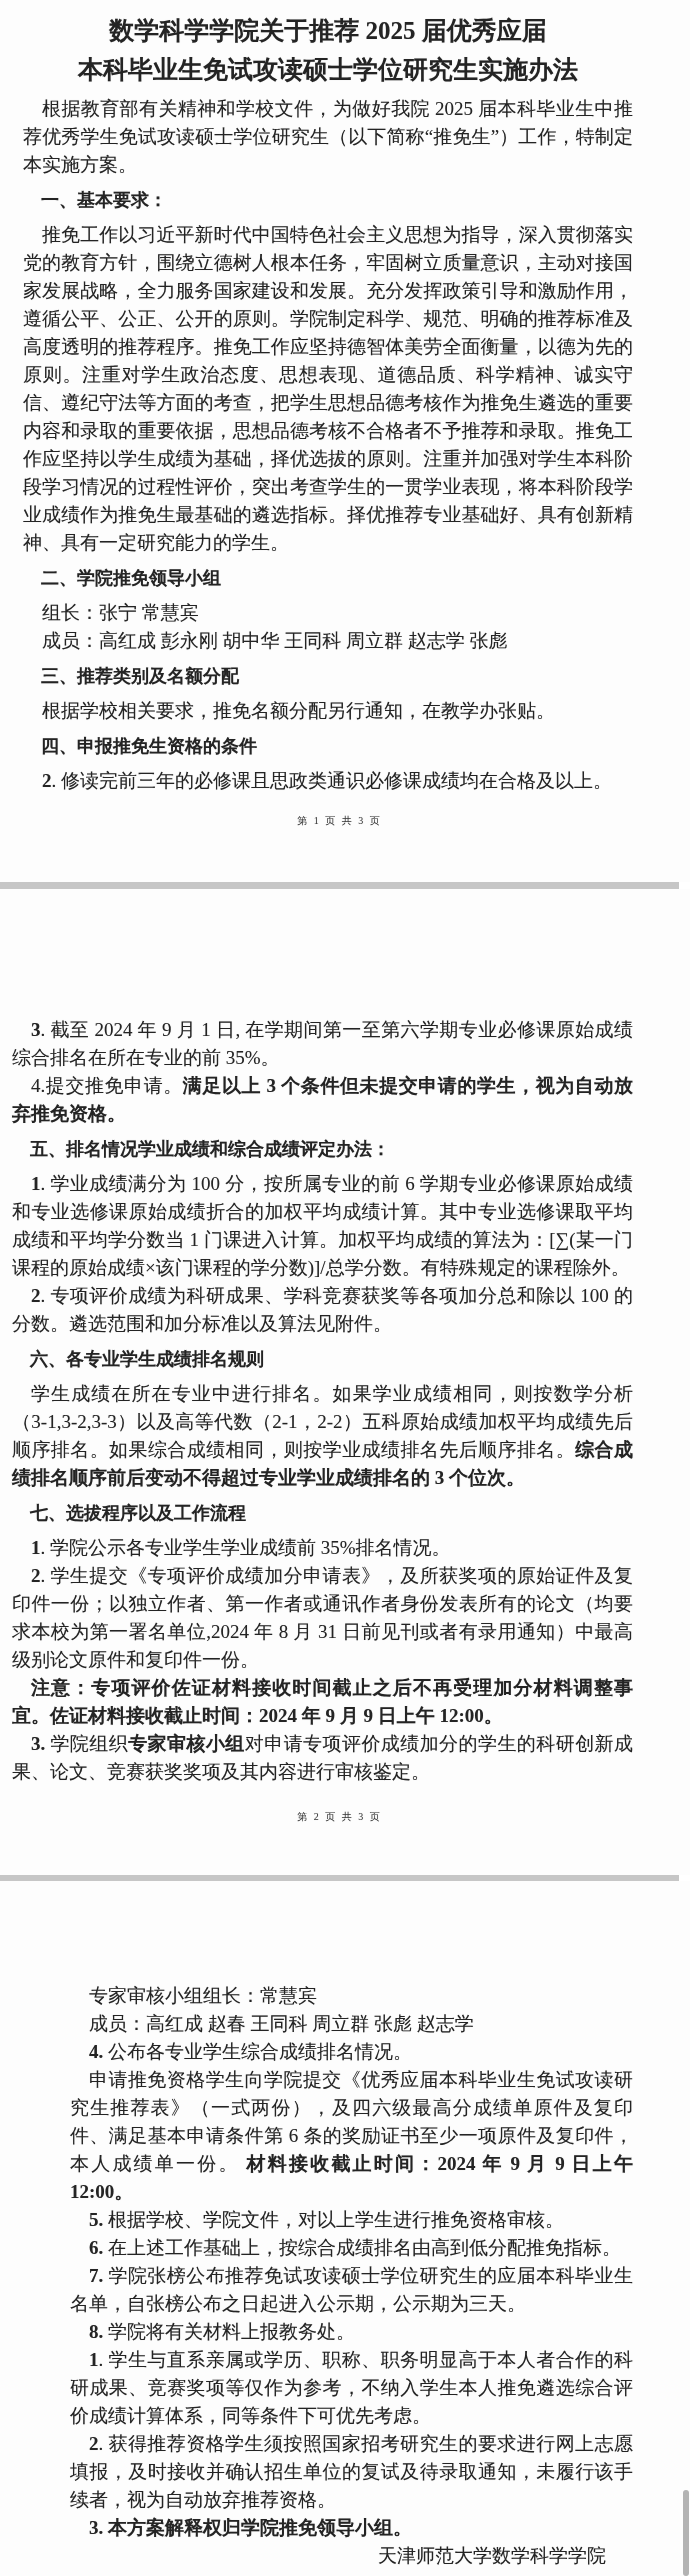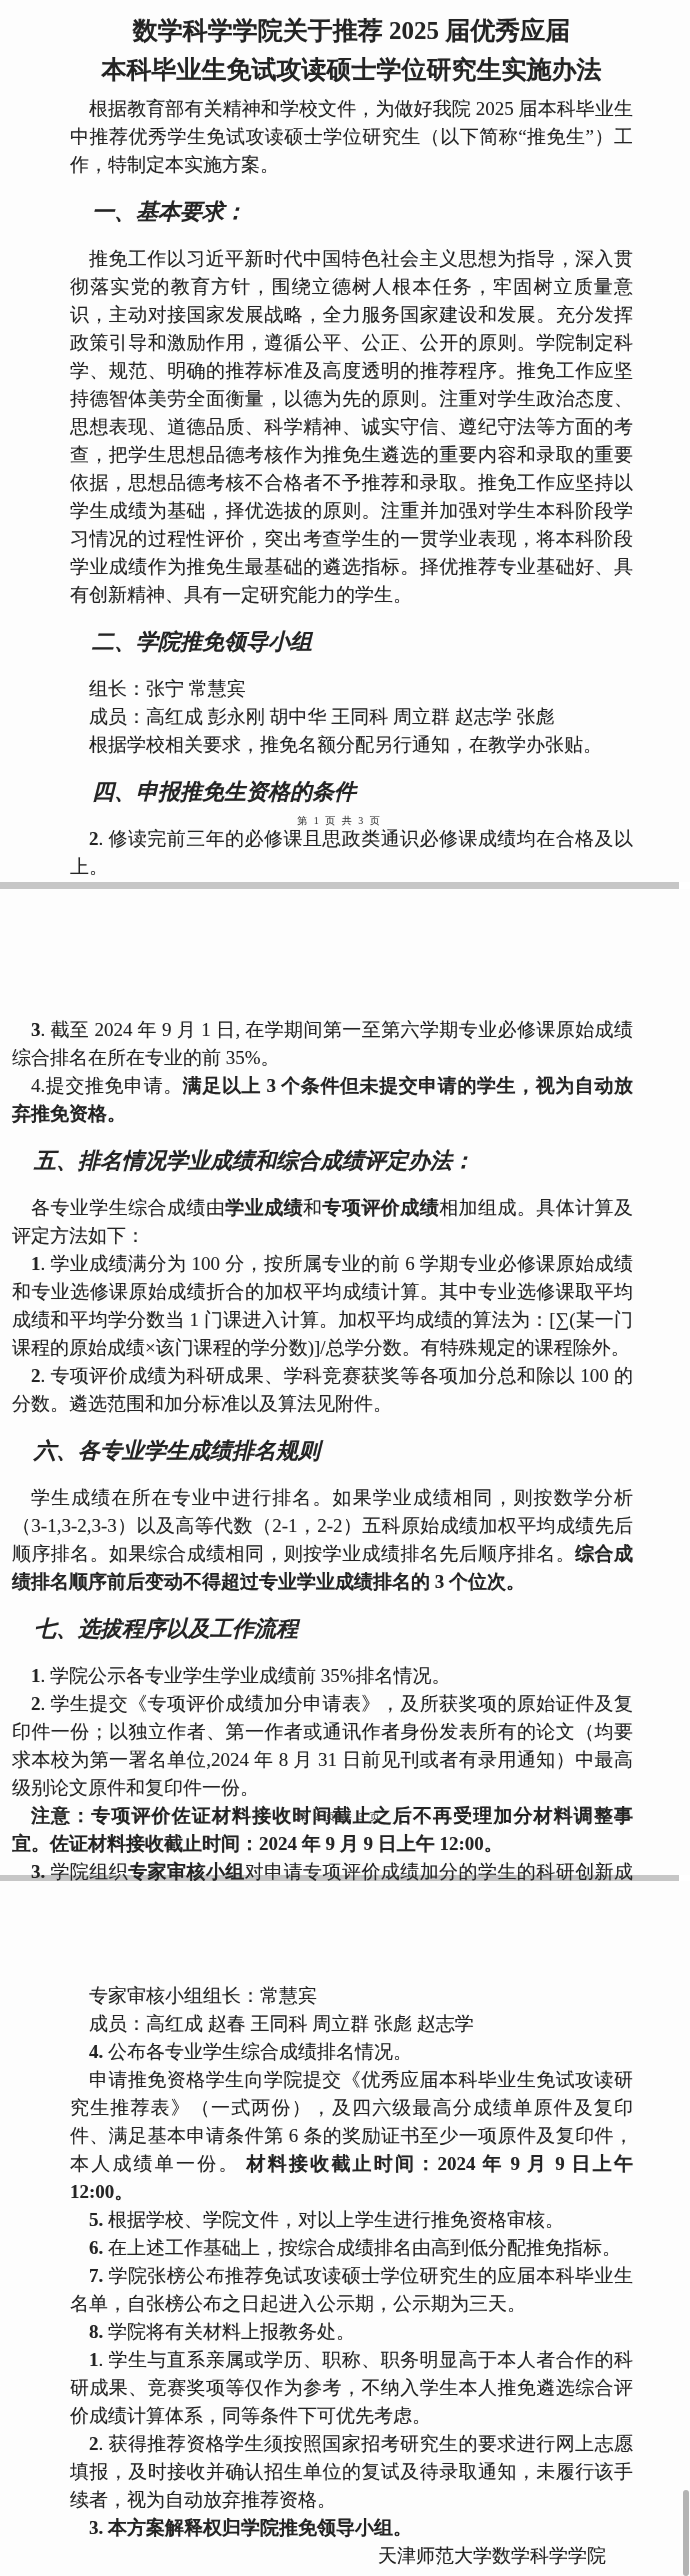--- a/index.html
+++ b/index.html
@@ -23,7 +23,7 @@
     padding-left:70px;padding-right:58px;
     font-size:19px;line-height:28px;text-align:justify;
   }
-  .page-1 .page-body{padding-top:10.8px;}
+  .page-1 .page-body{padding-top:10.8px;padding-left:23px;}
   .page-2 .page-body{padding-top:127px;padding-left:12px;}
   .page-3 .page-body{padding-top:101px;}
   .blk{text-shadow:0 0 0.7px rgba(70,70,70,0.35);}

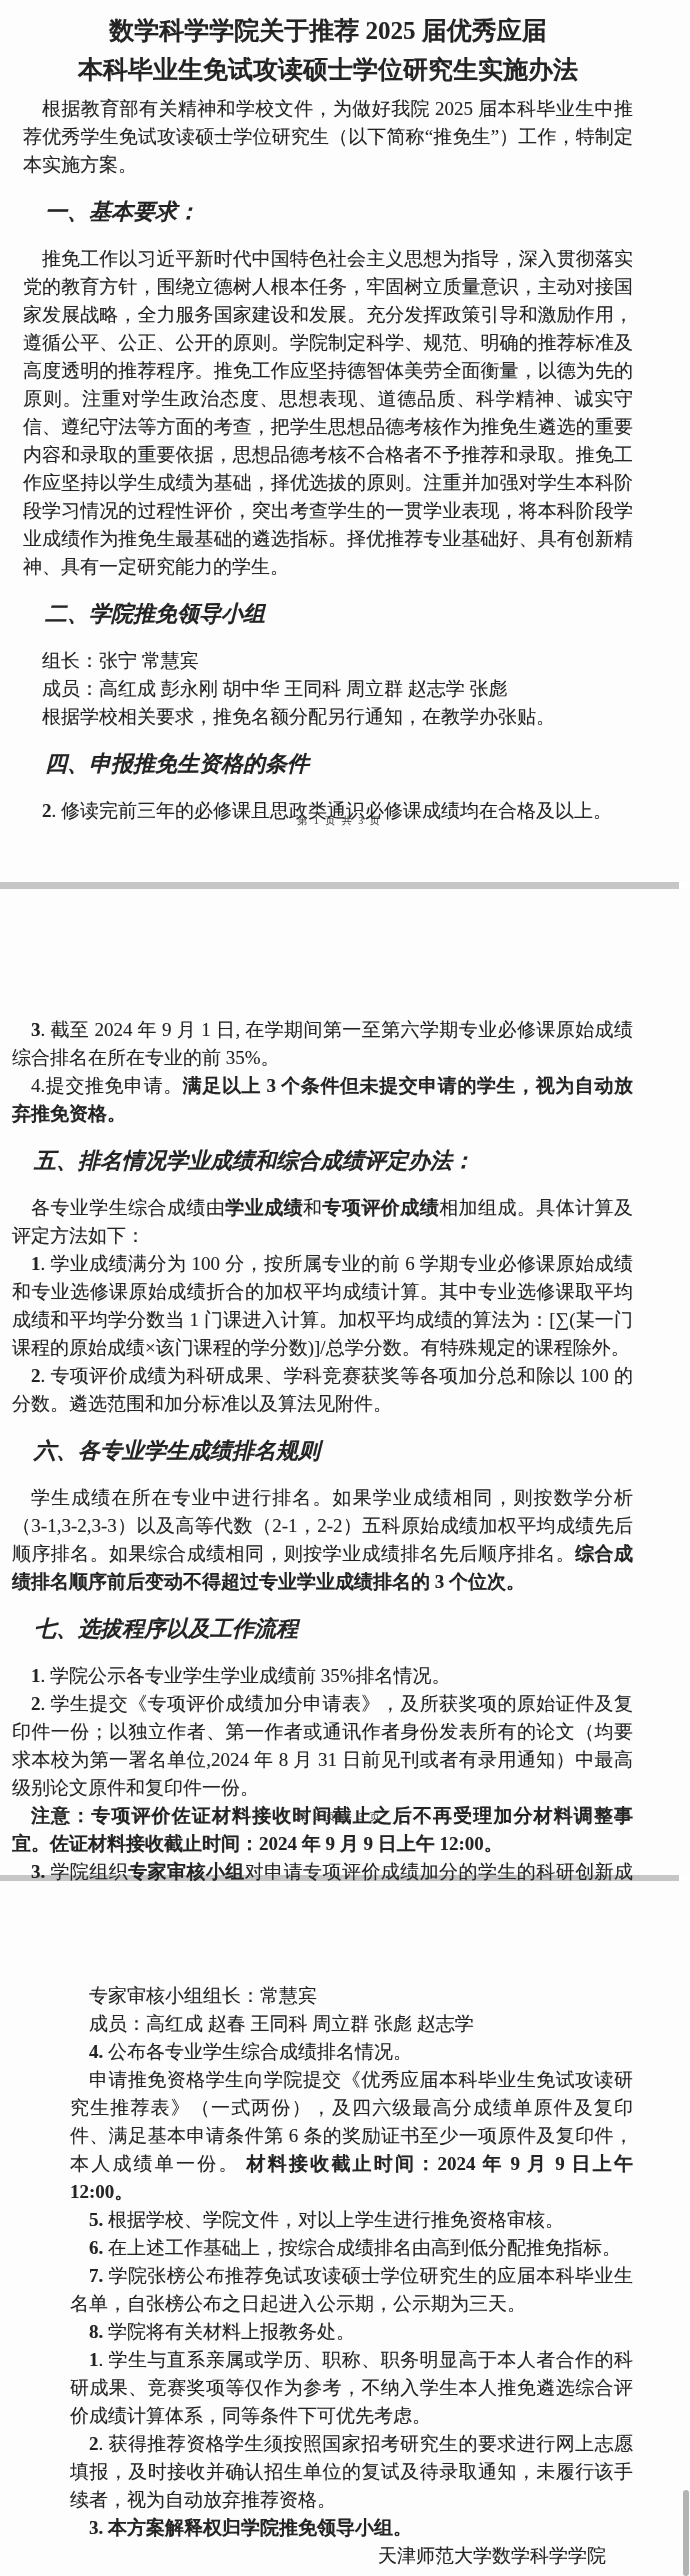--- a/index.html
+++ b/index.html
@@ -34,10 +34,9 @@
   .title + .para{margin-top:6.7px;}
   .para,.line{text-indent:1em;}
   .heading{
-    text-indent:1em;font-weight:bold;margin:19px 0;
+    text-indent:1em;font-weight:bold;margin:7px 0;
     font-family:"Liberation Sans","DejaVu Sans",sans-serif;
-    font-size:22px;
-    font-style:italic;
+    font-size:18px;
   }
   .bold{font-weight:bold;}
   .sign{text-align:right;padding-right:27px;text-indent:0;}

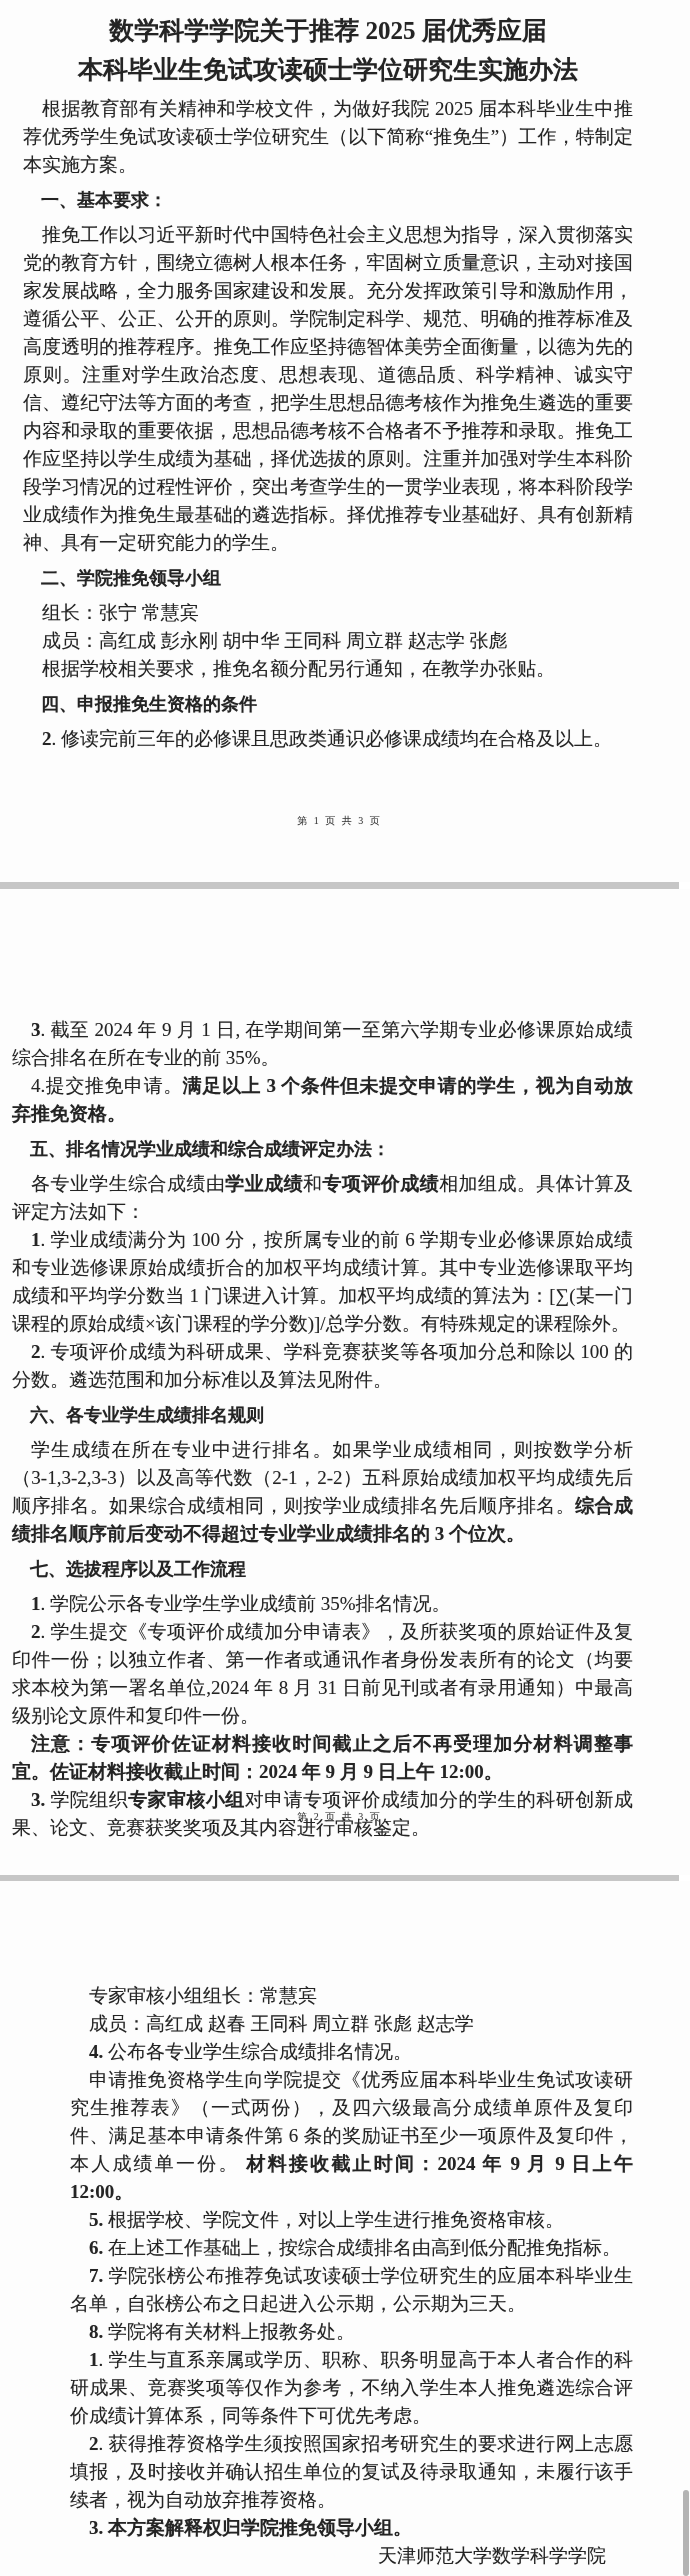--- a/index.html
+++ b/index.html
@@ -66,6 +66,7 @@
         <div class="blk heading"><span>二、学院推免领导小组</span></div>
         <div class="blk line"><span>组长：张宁 常慧宾</span></div>
         <div class="blk line"><span>成员：高红成 彭永刚 胡中华 王同科 周立群 赵志学 张彪</span></div>
+        <div class="blk heading"><span>三、推荐类别及名额分配</span></div>
         <div class="blk line"><span>根据学校相关要求，推免名额分配另行通知，在教学办张贴。</span></div>
         <div class="blk heading"><span>四、申报推免生资格的条件</span></div>
         <div class="blk para"><span class="bold">2</span><span>. 修读完前三年的必修课且思政类通识必修课成绩均在合格及以上。</span></div>

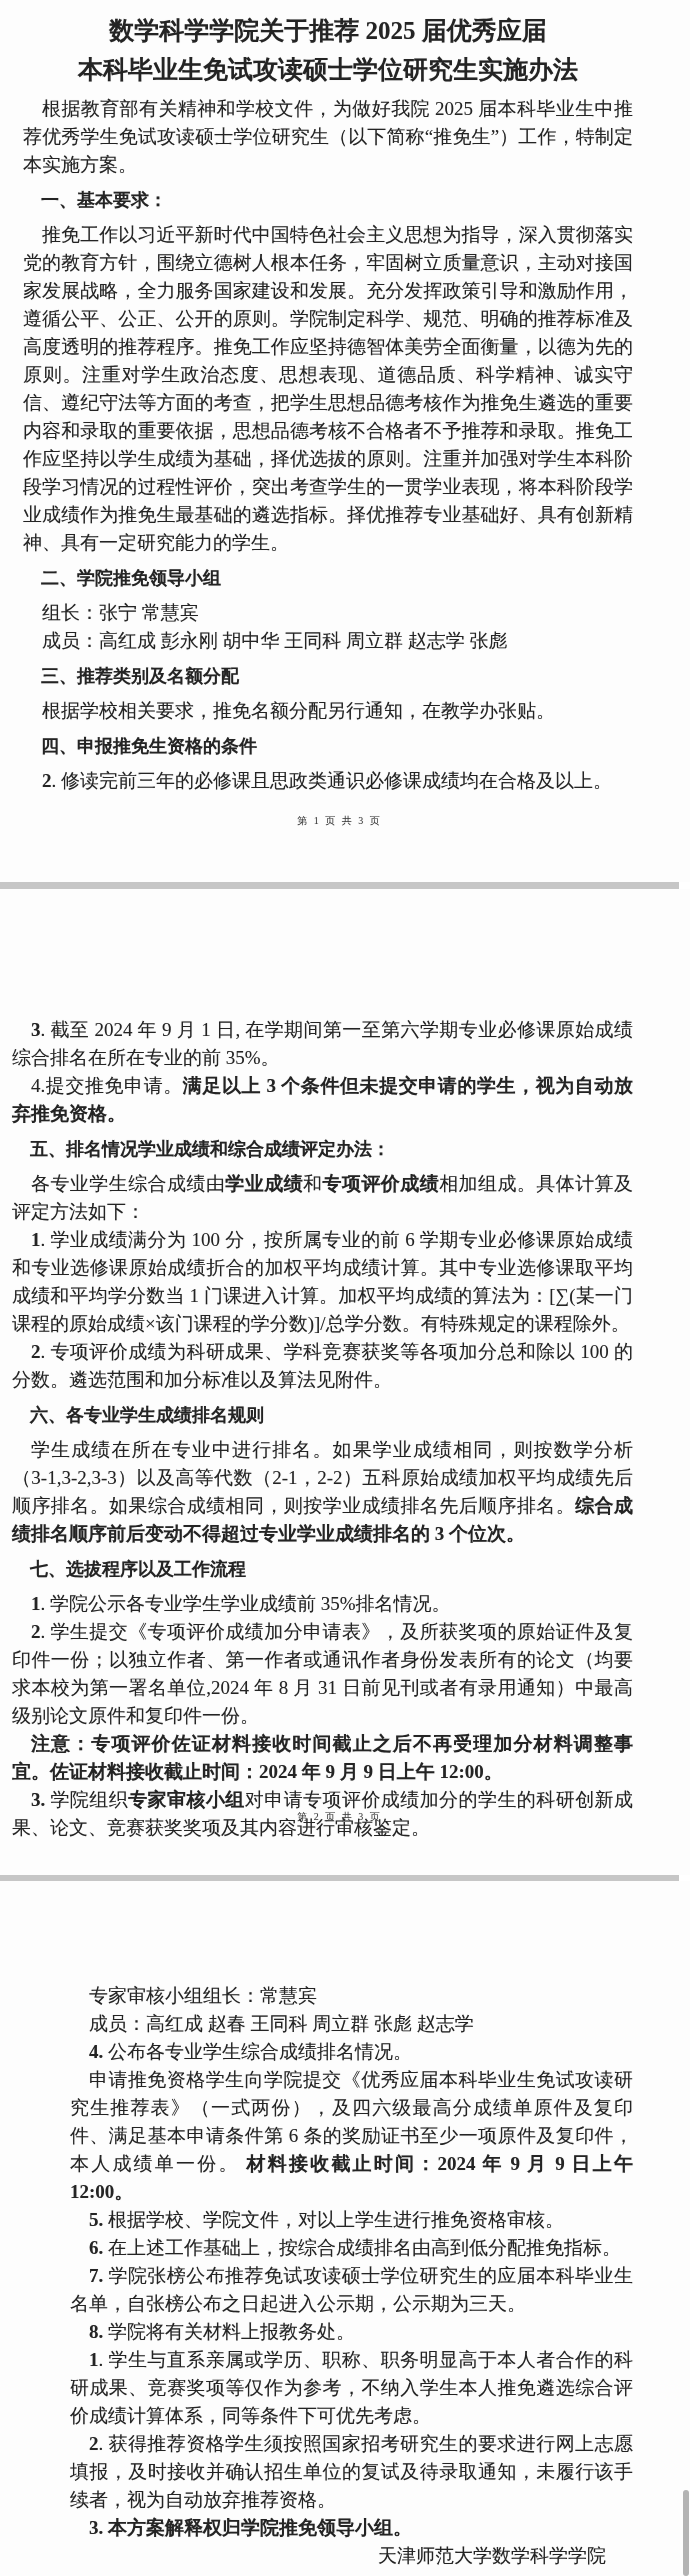--- a/index.html
+++ b/index.html
@@ -81,7 +81,6 @@
         <div class="blk para"><span class="bold">3</span><span>. 截至 2024 年 9 月 1 日, 在学期间第一至第六学期专业必修课原始成绩综合排名在所在专业的前 35%。</span></div>
         <div class="blk para"><span>4.提交推免申请。</span><span class="bold">满足以上 3 个条件但未提交申请的学生，视为自动放弃推免资格。</span></div>
         <div class="blk heading"><span>五、排名情况</span><span class="bold">学业成绩</span><span>和</span><span class="bold">综合成绩</span><span>评定办法：</span></div>
-        <div class="blk para"><span>各专业学生综合成绩由</span><span class="bold">学业成绩</span><span>和</span><span class="bold">专项评价成绩</span><span>相加组成。具体计算及评定方法如下：</span></div>
         <div class="blk para"><span class="bold">1</span><span>. 学业成绩满分为 100 分，按所属专业的前 6 学期专业必修课原始成绩和专业选修课原始成绩折合的加权平均成绩计算。其中专业选修课取平均成绩和平均学分数当 1 门课进入计算。加权平均成绩的算法为：[∑(某一门课程的原始成绩×该门课程的学分数)]/总学分数。有特殊规定的课程除外。</span></div>
         <div class="blk para"><span class="bold">2</span><span>. 专项评价成绩为科研成果、学科竞赛获奖等各项加分总和除以 100 的分数。遴选范围和加分标准以及算法见附件。</span></div>
         <div class="blk heading"><span>六、各专业学生成绩排名规则</span></div>

